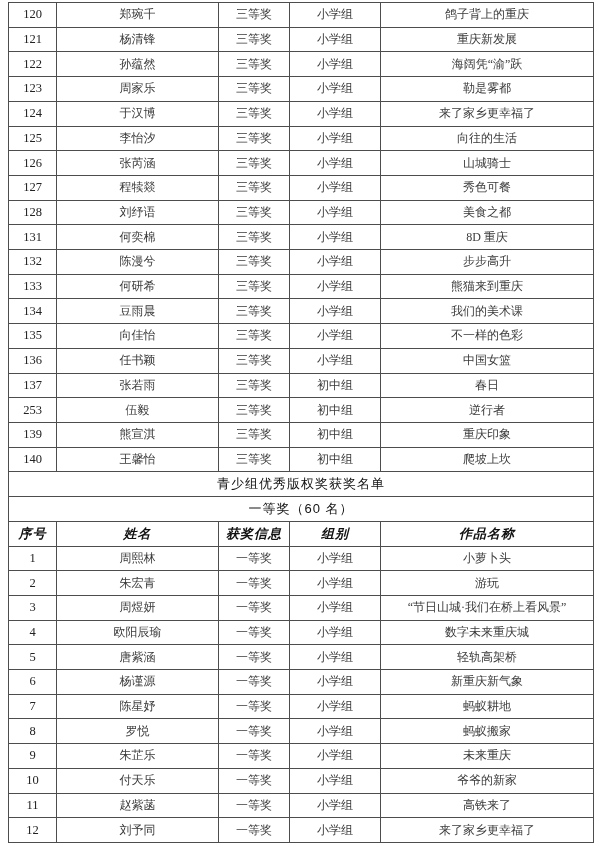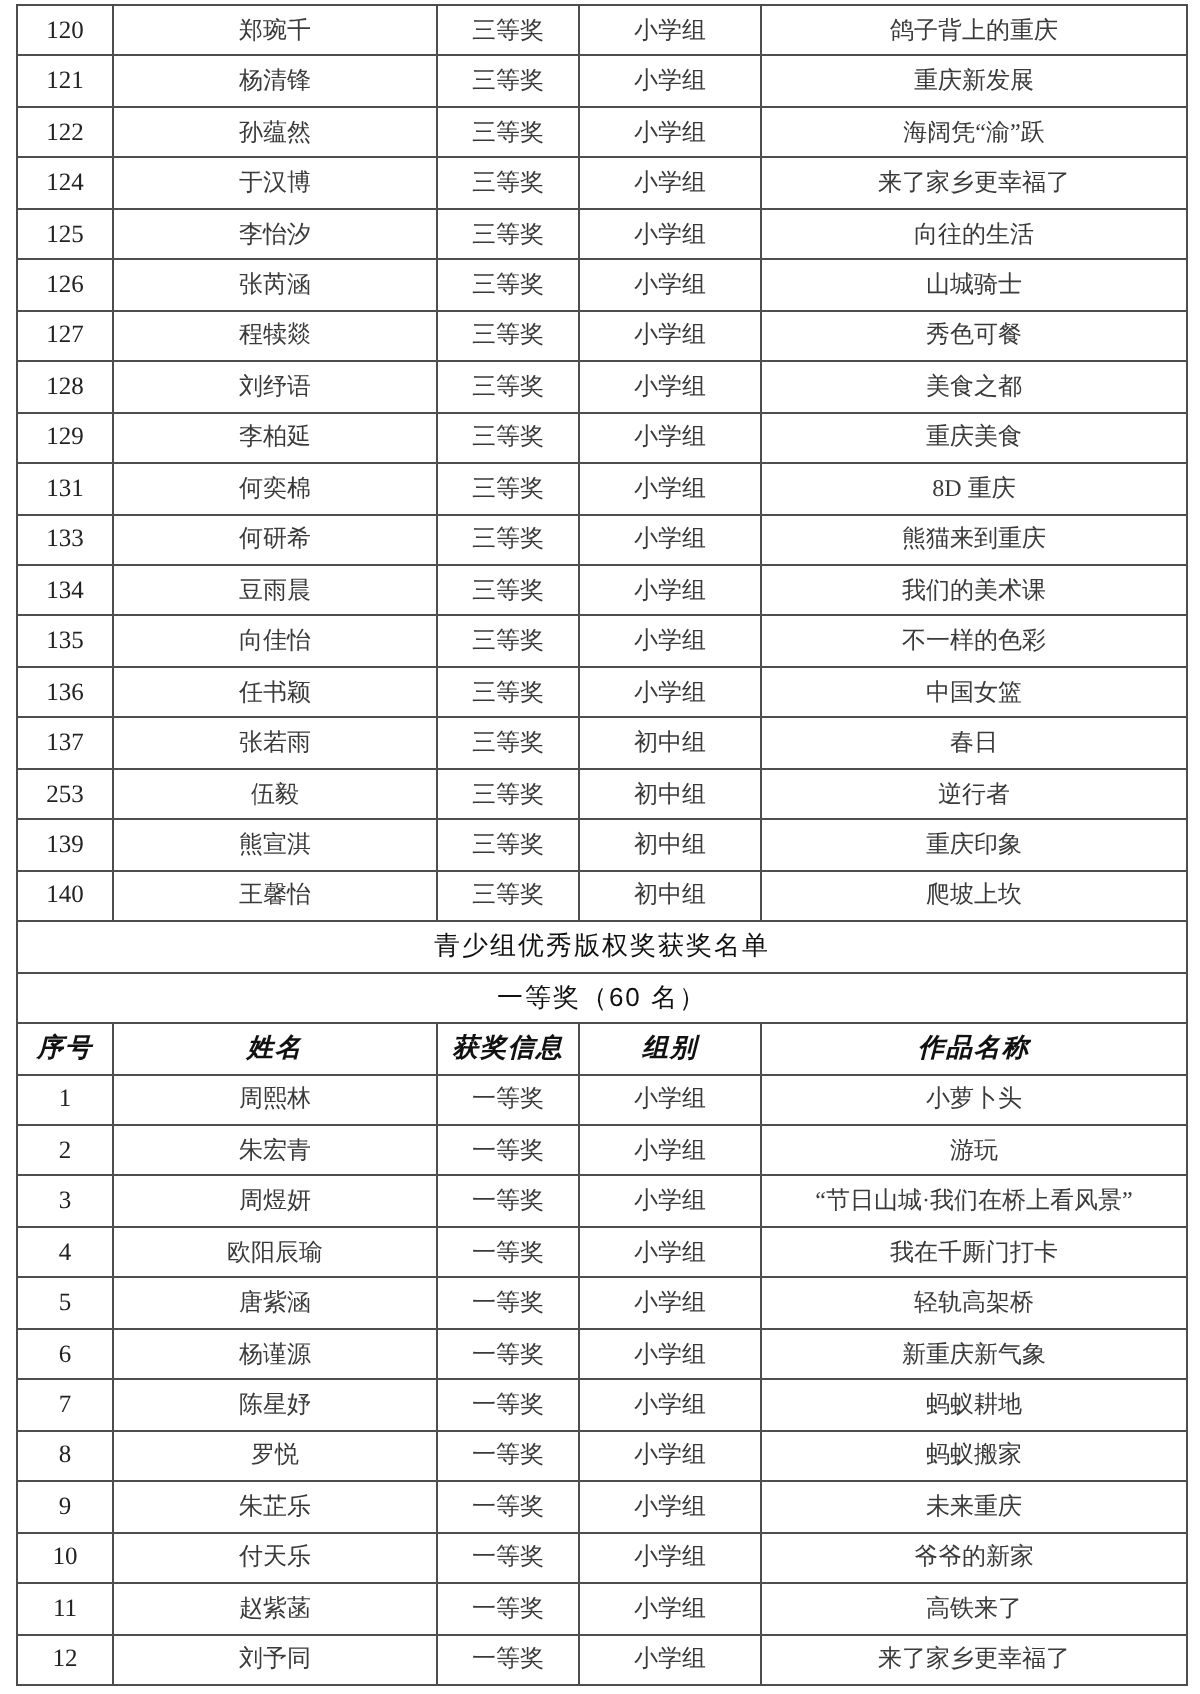--- a/index.html
+++ b/index.html
@@ -83,6 +83,13 @@
         <td>三等奖</td>
         <td>小学组</td>
         <td>海阔凭“渝”跃</td>
+      </tr>
+      <tr>
+        <td class="num">123</td>
+        <td>周家乐</td>
+        <td>三等奖</td>
+        <td>小学组</td>
+        <td>勒是雾都</td>
       </tr>
       <tr>
         <td class="num">124</td>

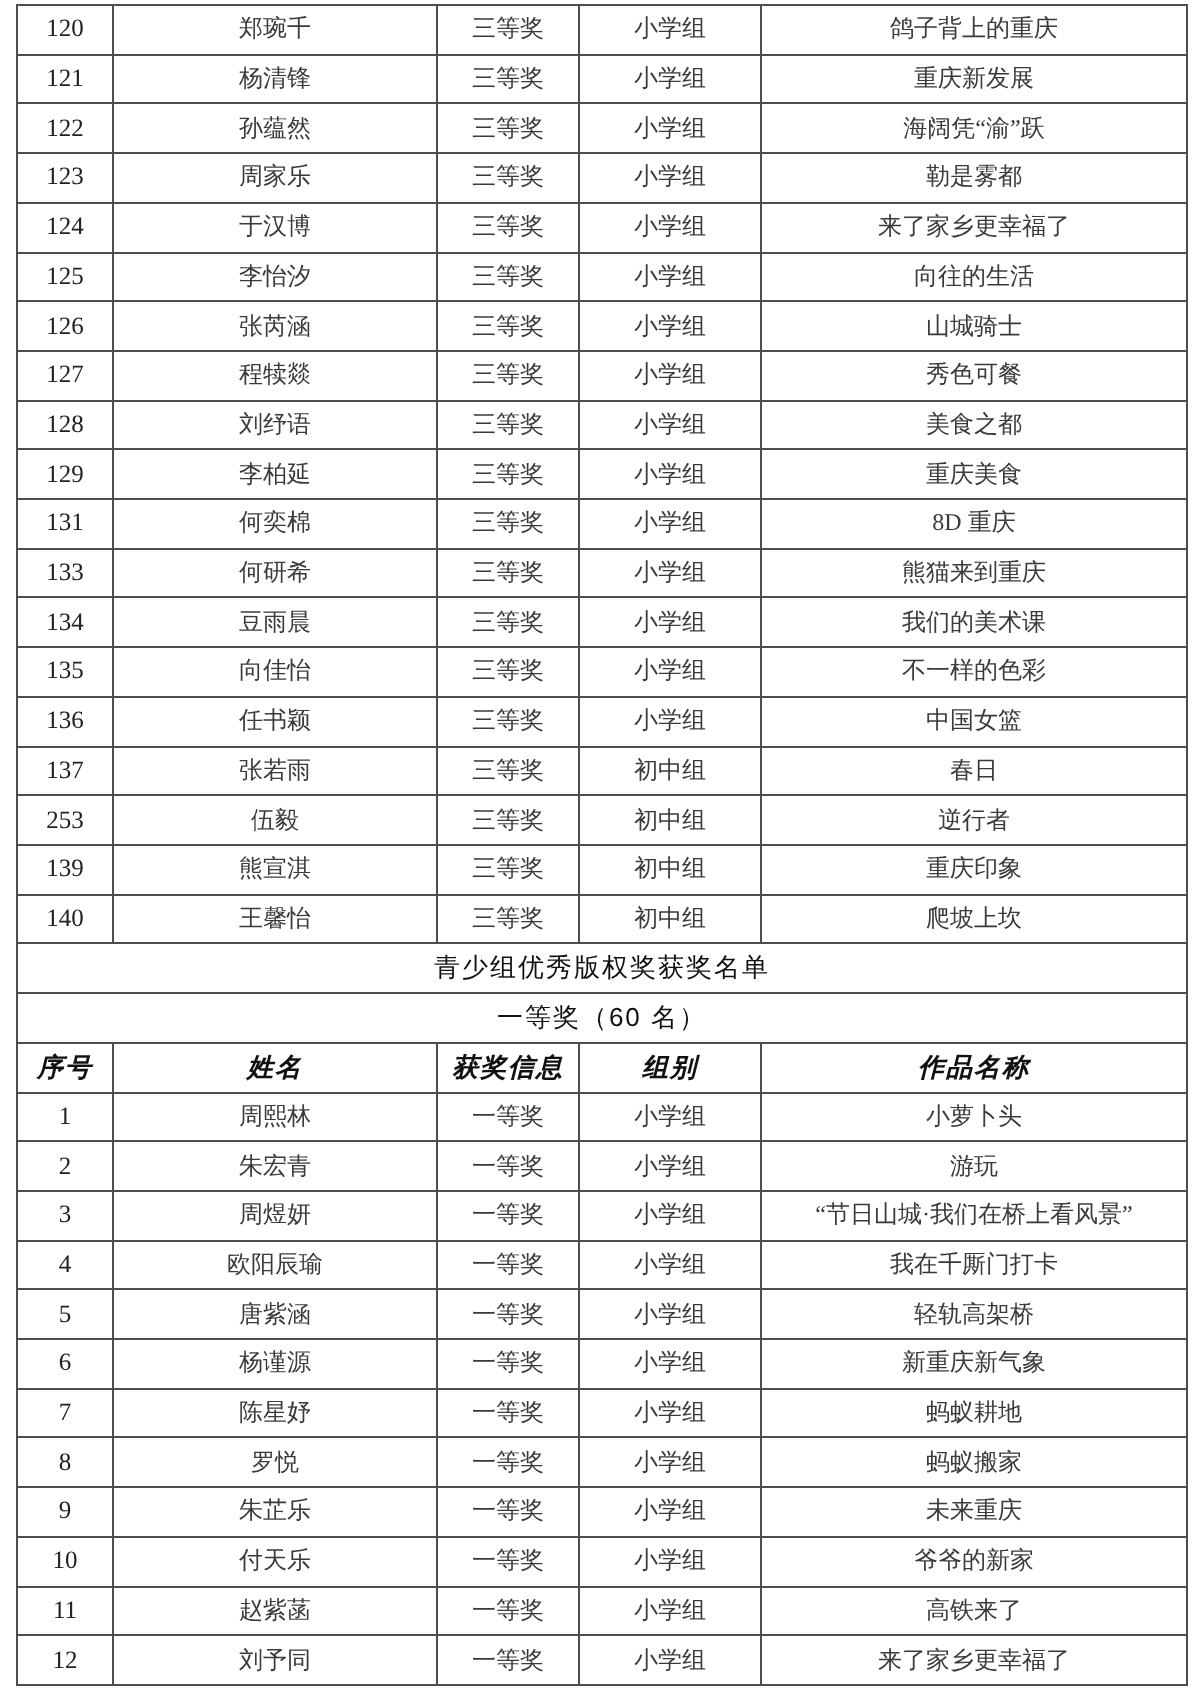--- a/index.html
+++ b/index.html
@@ -125,13 +125,6 @@
         <td>三等奖</td>
         <td>小学组</td>
         <td>美食之都</td>
-      </tr>
-      <tr>
-        <td class="num">129</td>
-        <td>李柏延</td>
-        <td>三等奖</td>
-        <td>小学组</td>
-        <td>重庆美食</td>
       </tr>
       <tr>
         <td class="num">131</td>

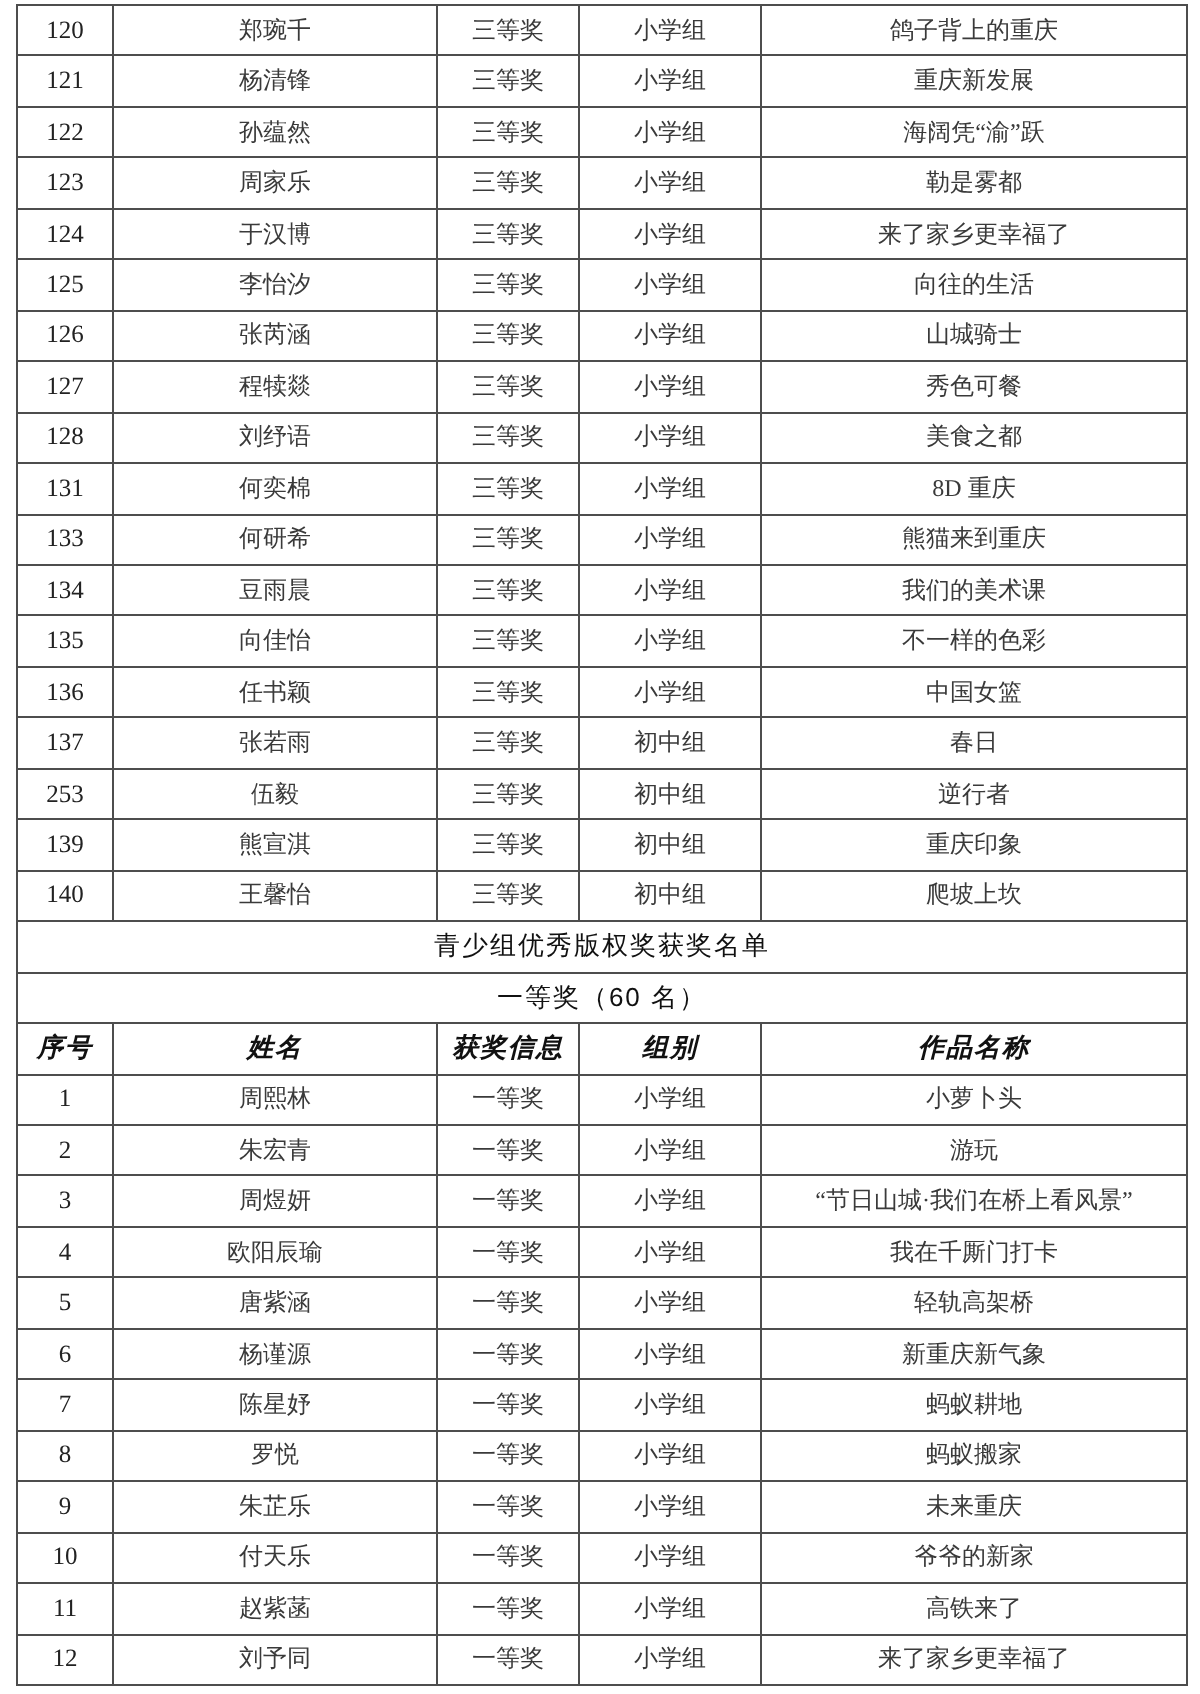--- a/index.html
+++ b/index.html
@@ -132,6 +132,13 @@
         <td>三等奖</td>
         <td>小学组</td>
         <td>8D 重庆</td>
+      </tr>
+      <tr>
+        <td class="num">132</td>
+        <td>陈漫兮</td>
+        <td>三等奖</td>
+        <td>小学组</td>
+        <td>步步高升</td>
       </tr>
       <tr>
         <td class="num">133</td>

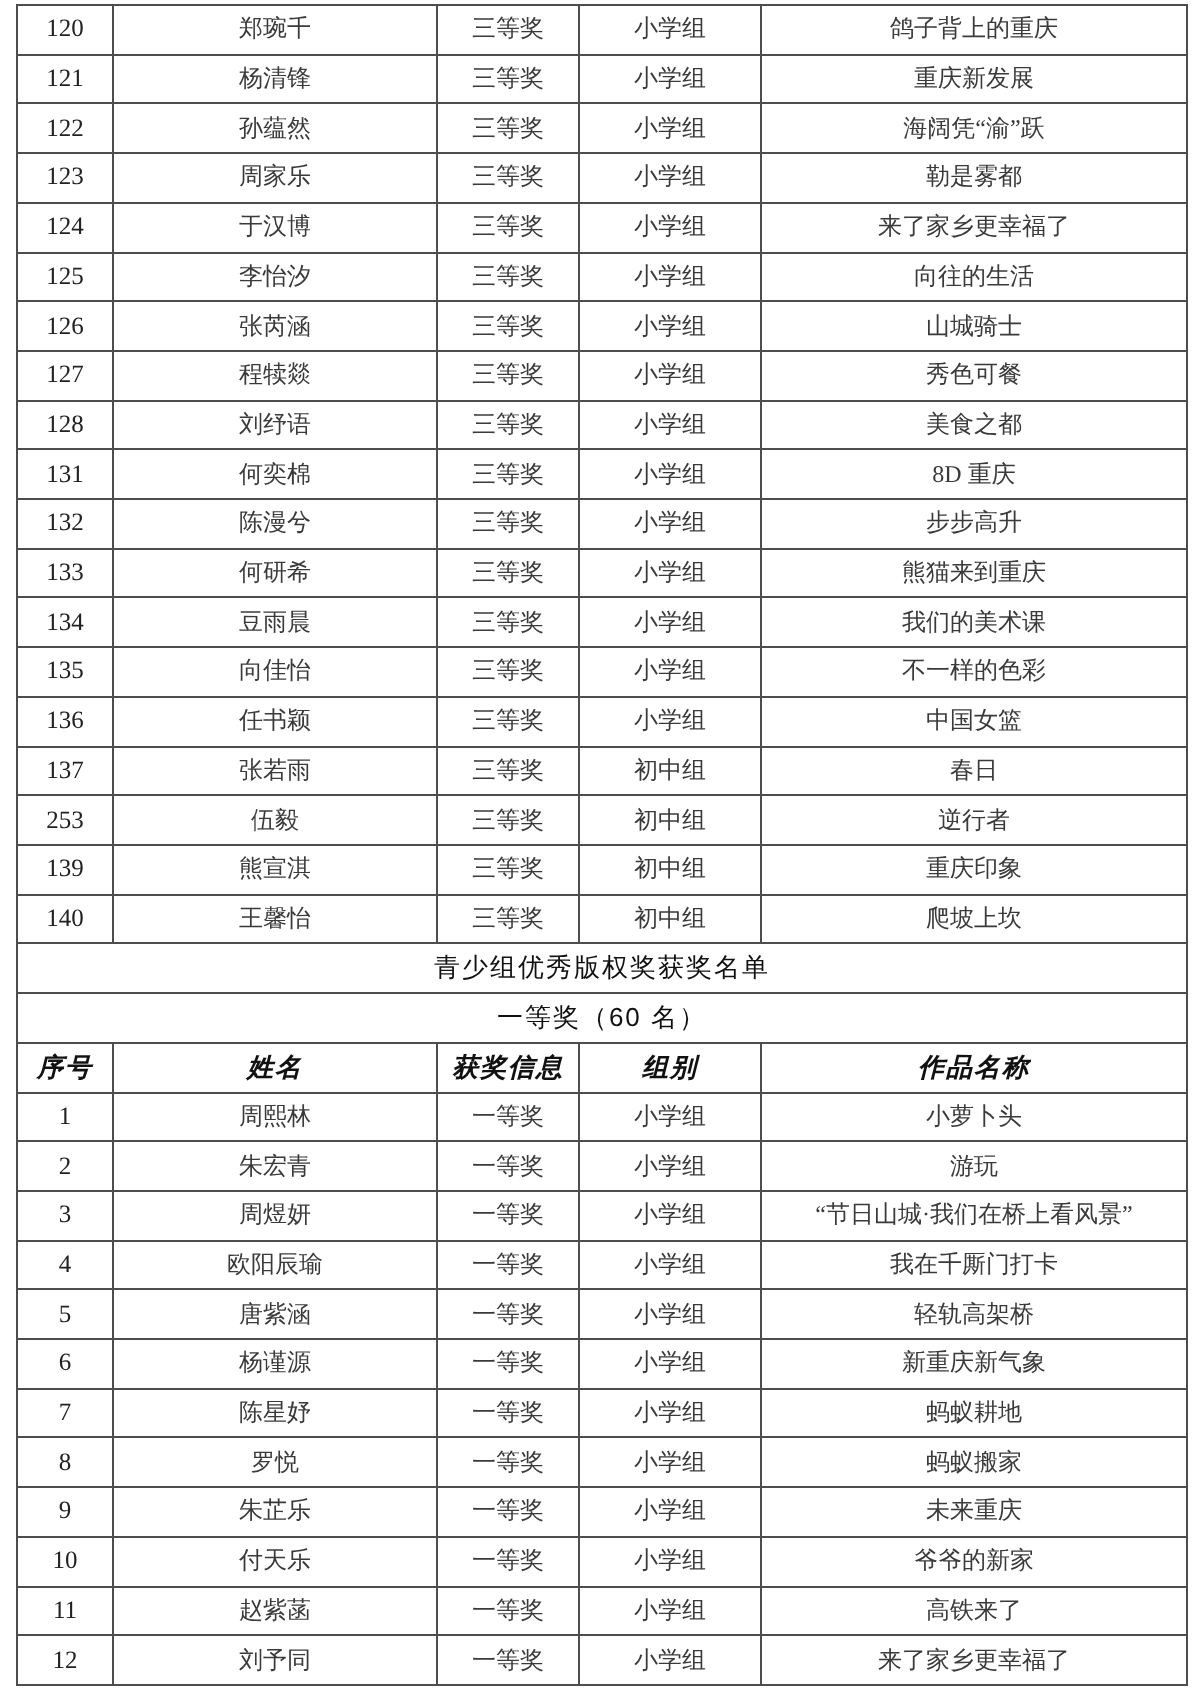--- a/index.html
+++ b/index.html
@@ -241,7 +241,7 @@
         <td>欧阳辰瑜</td>
         <td>一等奖</td>
         <td>小学组</td>
-        <td>我在千厮门打卡</td>
+        <td>数字未来重庆城</td>
       </tr>
       <tr>
         <td class="num">5</td>

